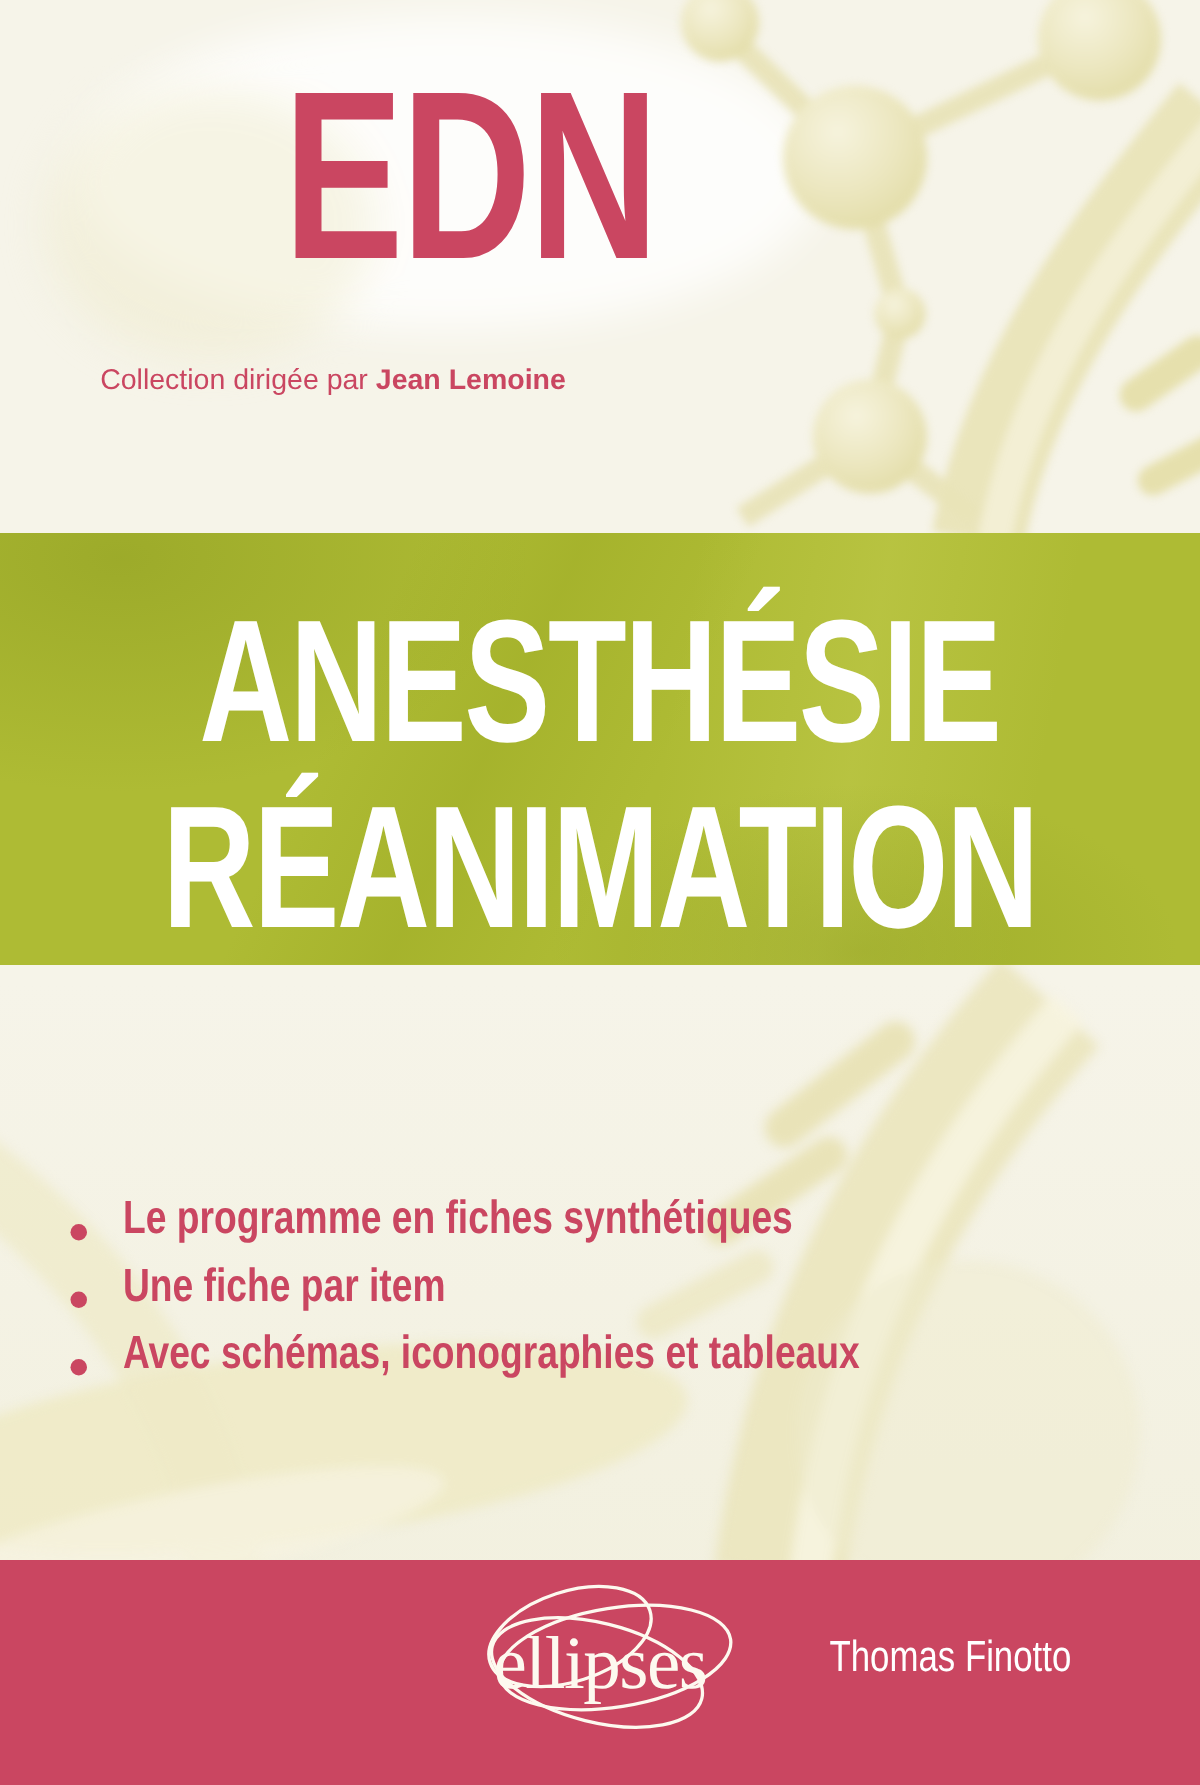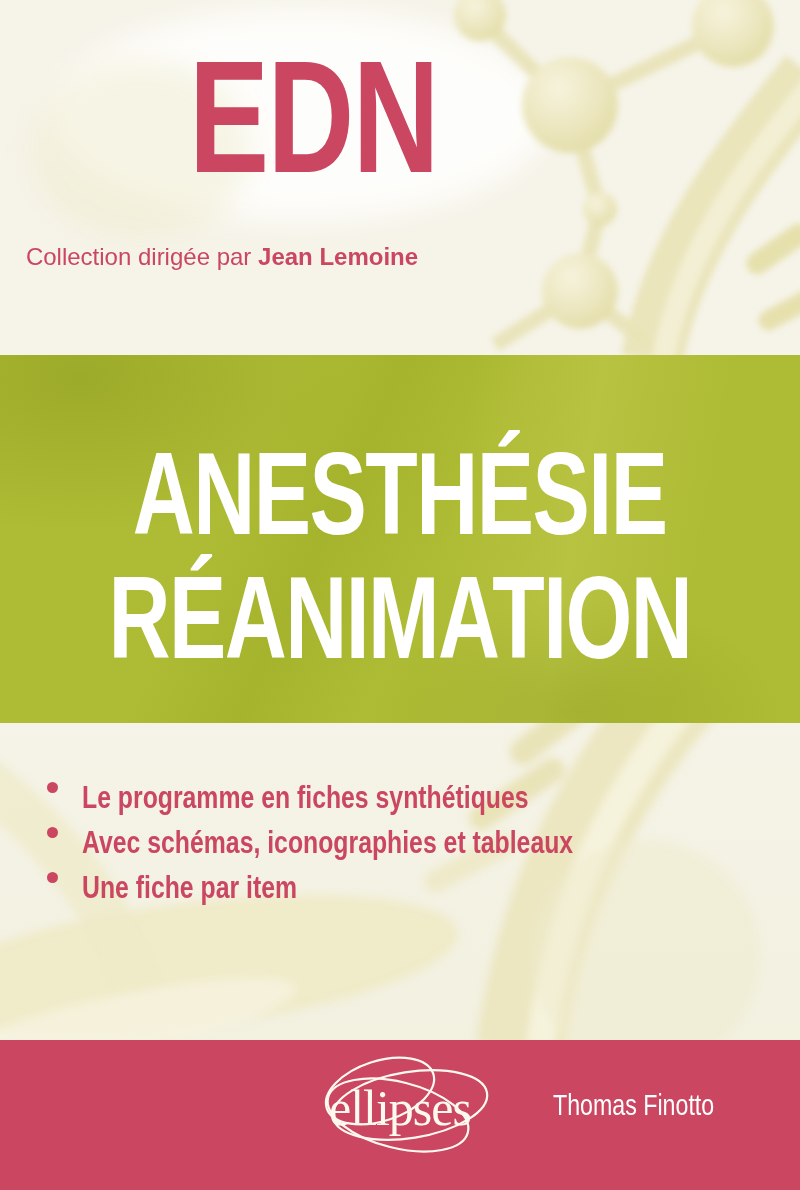--- a/index.html
+++ b/index.html
@@ -37,7 +37,7 @@
   .tag-big   { font-size:54px; font-weight:700; line-height:1; letter-spacing:-1px; }
   .collection-line {
     position:absolute; left:0; top:243px; width:444px; z-index:2;
-    text-align:center; font-size:24px; color:var(--red);
+    text-align:center; font-size:19px; color:var(--red);
   }
   .collection-line .bold { font-weight:bold; }
 

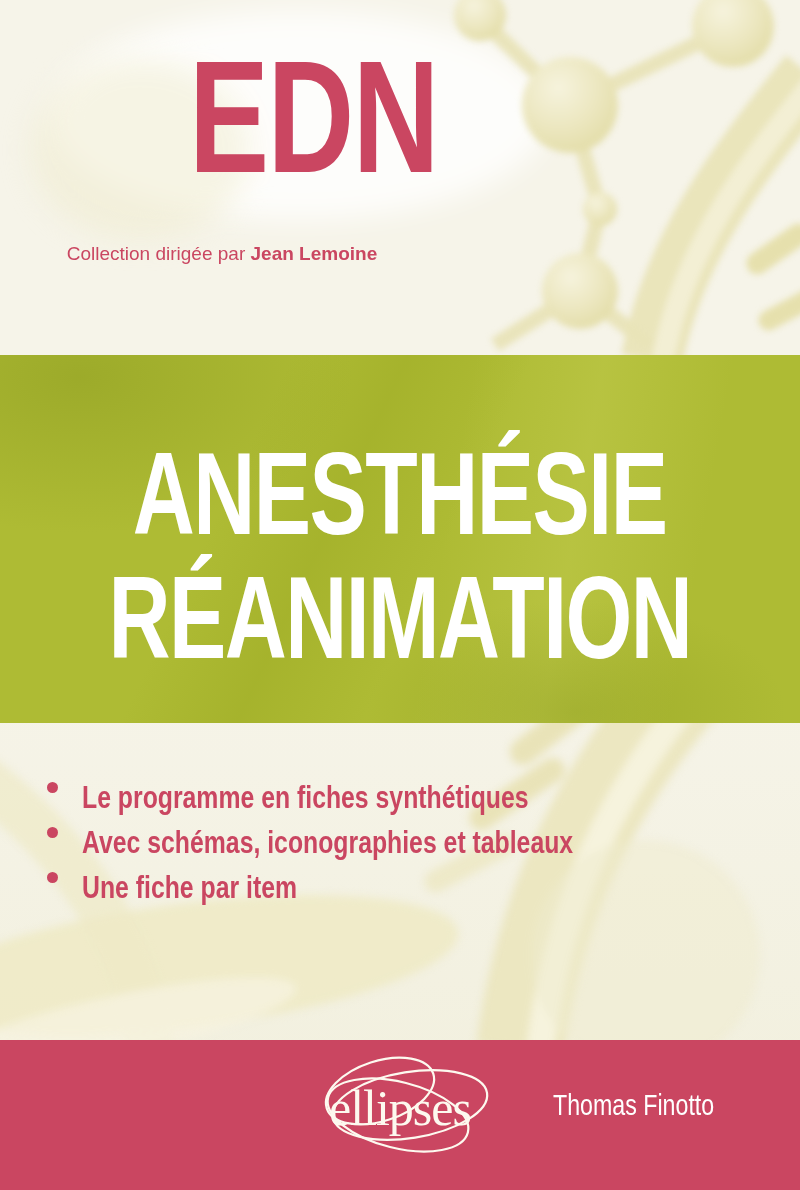--- a/index.html
+++ b/index.html
@@ -43,7 +43,7 @@
 
   
   .title-band {
-    position:absolute; left:0; top:355px; width:800px; height:368px; z-index:2;
+    position:absolute; left:0; top:355px; width:800px; height:288px; z-index:2;
     background-color:var(--green);
     background-image:
       radial-gradient(ellipse 420px 240px at 10% 6%, rgba(128,144,26,.38), rgba(128,144,26,0) 65%),

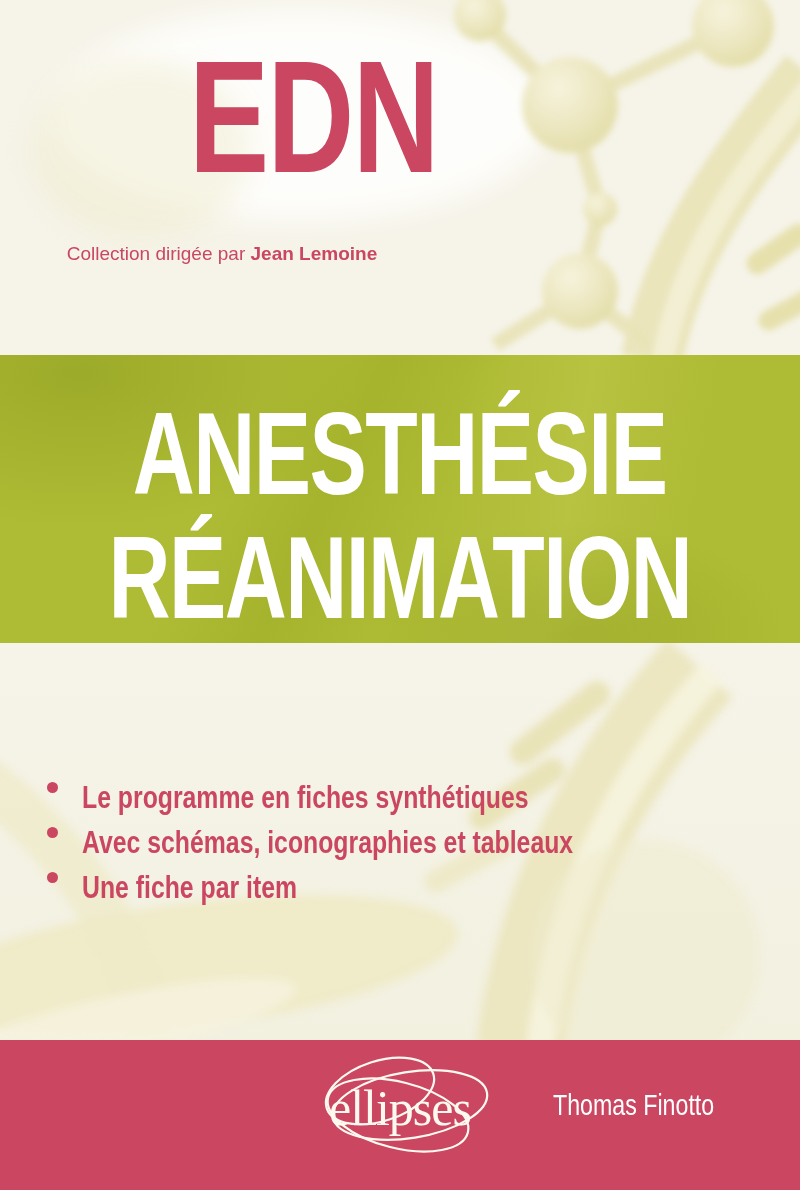--- a/index.html
+++ b/index.html
@@ -62,7 +62,7 @@
 
   
   .features { position:absolute; left:0; top:782px; z-index:2; list-style:none; margin:0; padding:0; }
-  .features li { display:flex; align-items:flex-start; height:45px; }
+  .features li { display:flex; align-items:flex-end; height:45px; }
   .bullet-dot {
     flex:none; width:11px; height:11px; border-radius:50%;
     background:var(--red); margin-left:47px; margin-right:24px;

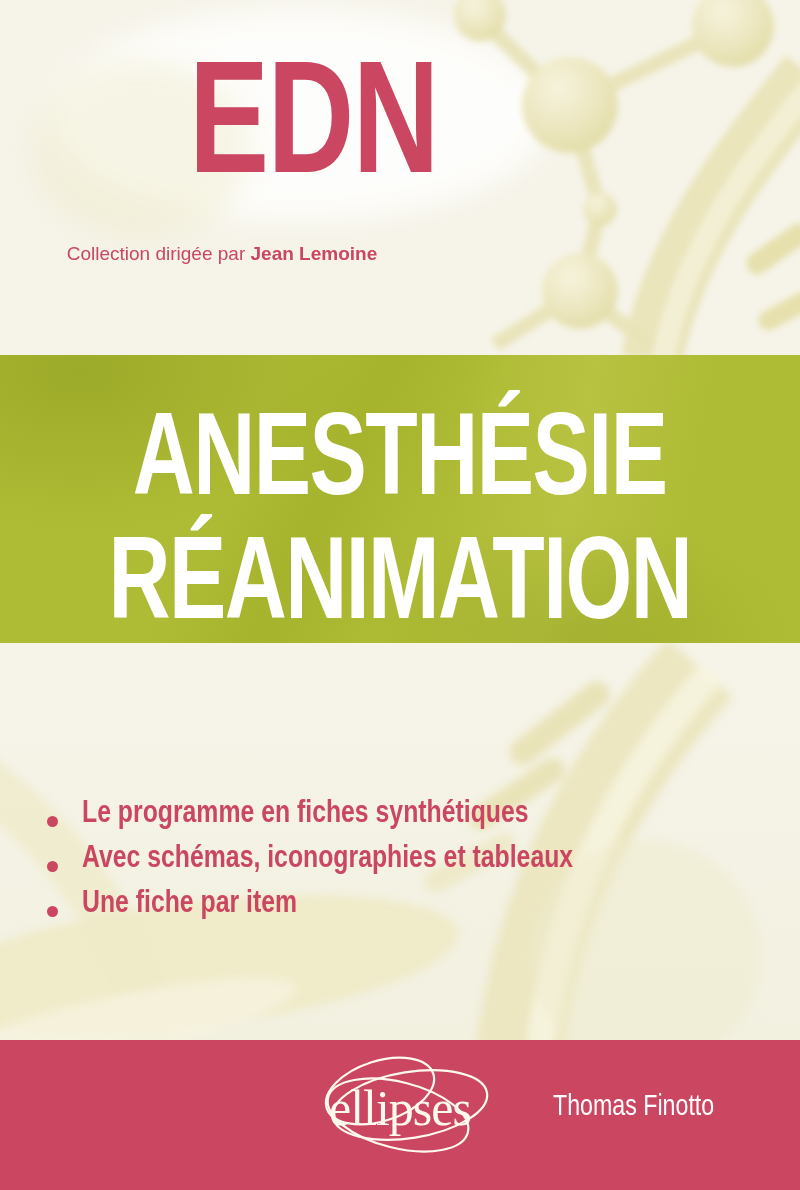--- a/index.html
+++ b/index.html
@@ -165,11 +165,11 @@
     </li>
     <li>
       <span class="bullet-dot"></span>
-      <span class="feature-text">Avec schémas, iconographies et tableaux</span>
+      <span class="feature-text">Une fiche par item</span>
     </li>
     <li>
       <span class="bullet-dot"></span>
-      <span class="feature-text">Une fiche par item</span>
+      <span class="feature-text">Avec schémas, iconographies et tableaux</span>
     </li>
   </ul>
 

